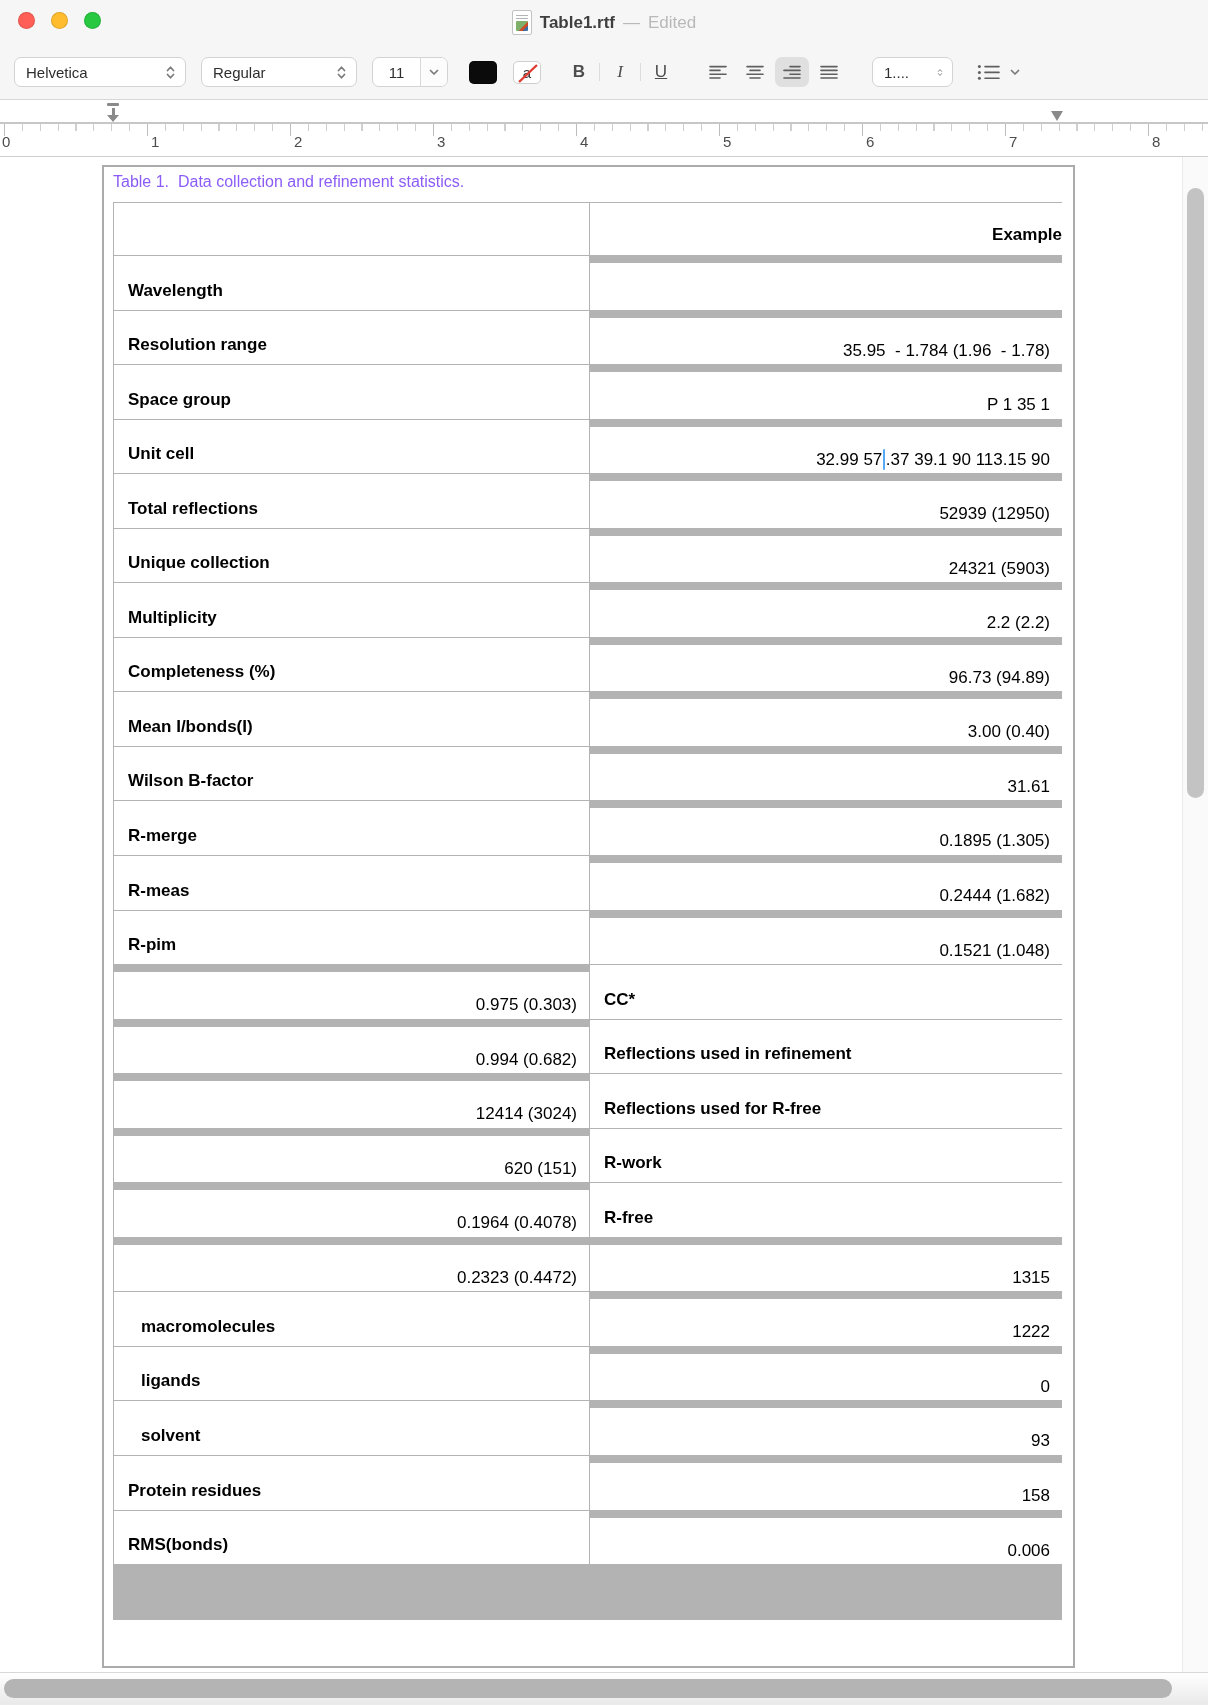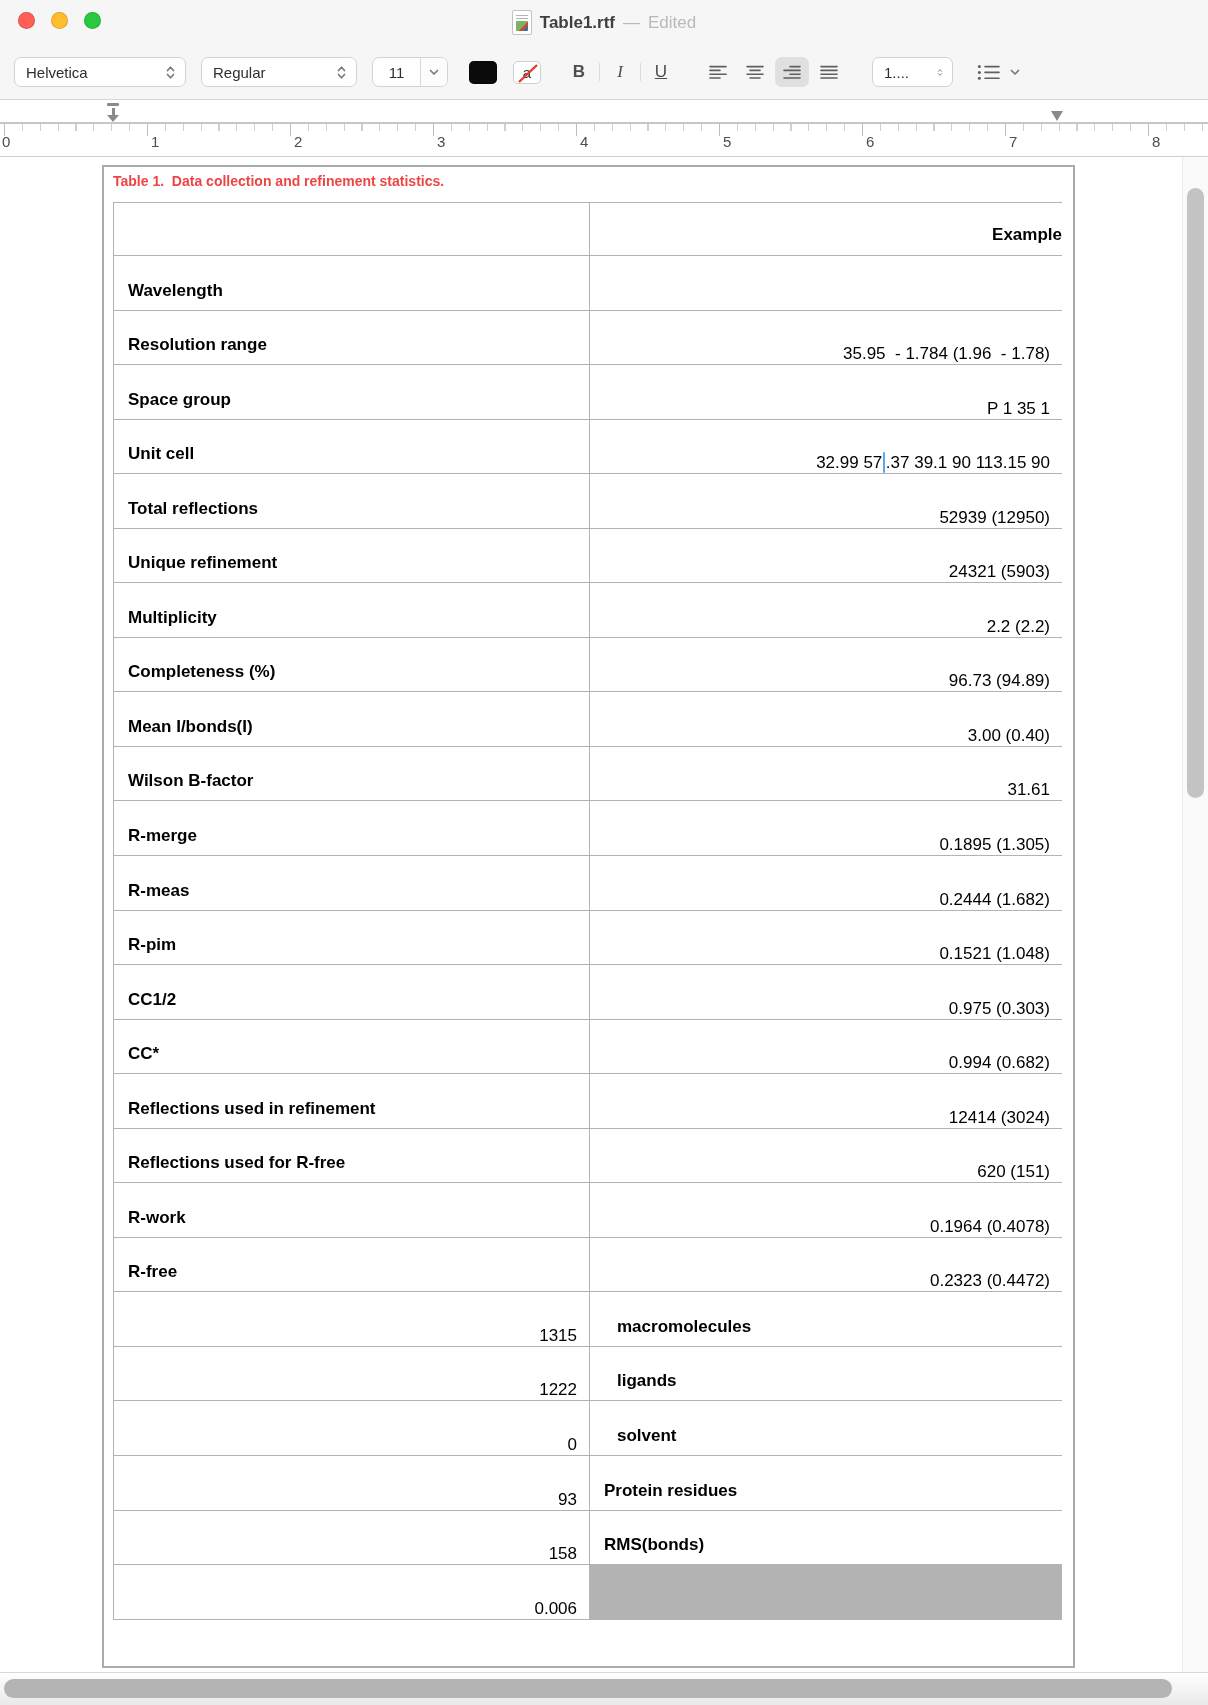--- a/index.html
+++ b/index.html
@@ -62,7 +62,7 @@
   
   .doc-area{position:relative;height:1515px;background:#fff;overflow:hidden;}
   .outer-box{position:absolute;left:102px;top:8px;width:973px;height:1503px;border:2px solid #ababab;box-sizing:border-box;background:#fff;}
-  .doc-title{position:absolute;left:9px;top:6px;font-size:14px;font-weight:bold;color:#ef4444;white-space:pre;}
+  .doc-title{position:absolute;left:9px;top:6px;font-size:16px;font-weight:normal;color:#8b5cf6;white-space:pre;}
   .ttable{position:absolute;left:9px;top:35px;width:949px;display:grid;grid-template-columns:475px 472px;grid-template-rows:52px repeat(25,53.55px);gap:1px;padding:1px;background:#b3b3b3;box-sizing:border-box;}
   .cell{background:#fff;display:flex;font-size:17px;color:#000;box-sizing:border-box;}
   .cell.lab{align-items:flex-end;padding:0 0 9px 14px;font-weight:bold;}

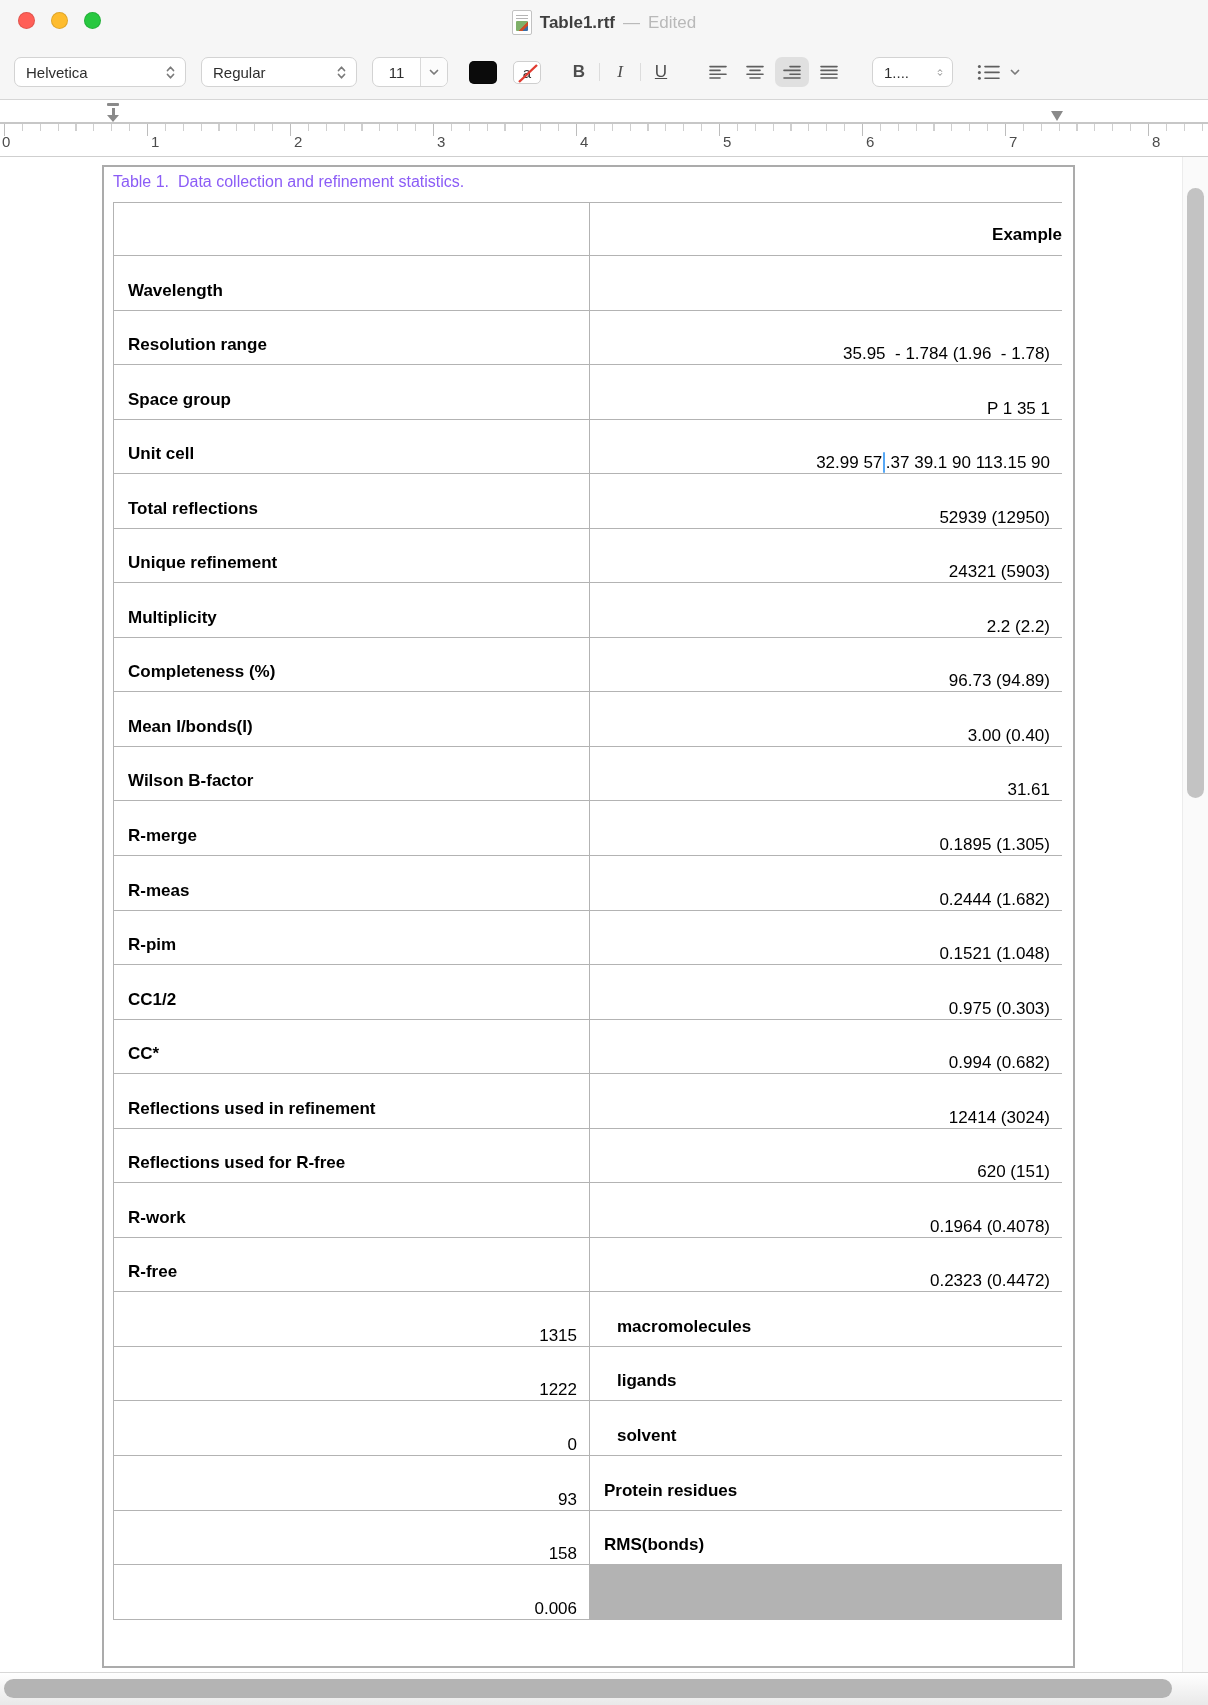--- a/index.html
+++ b/index.html
@@ -67,7 +67,7 @@
   .cell{background:#fff;display:flex;font-size:17px;color:#000;box-sizing:border-box;}
   .cell.lab{align-items:flex-end;padding:0 0 9px 14px;font-weight:bold;}
   .cell.lab.indent{padding-left:27px;}
-  .cell.val{align-items:flex-end;justify-content:flex-end;padding:6px 12px 0 0;}
+  .cell.val{align-items:flex-start;justify-content:flex-end;padding:23px 12px 0 0;margin-top:7px;}
   .cell.val span{white-space:pre;}
   .cell.header-val{align-items:flex-end;justify-content:flex-end;padding:0 0 10px 12px;font-weight:bold;}
   .caret{width:2.5px;height:21px;background:var(--caret,#57a8f5);border-radius:1px;margin:-1px 0.5px 0 0.5px;}

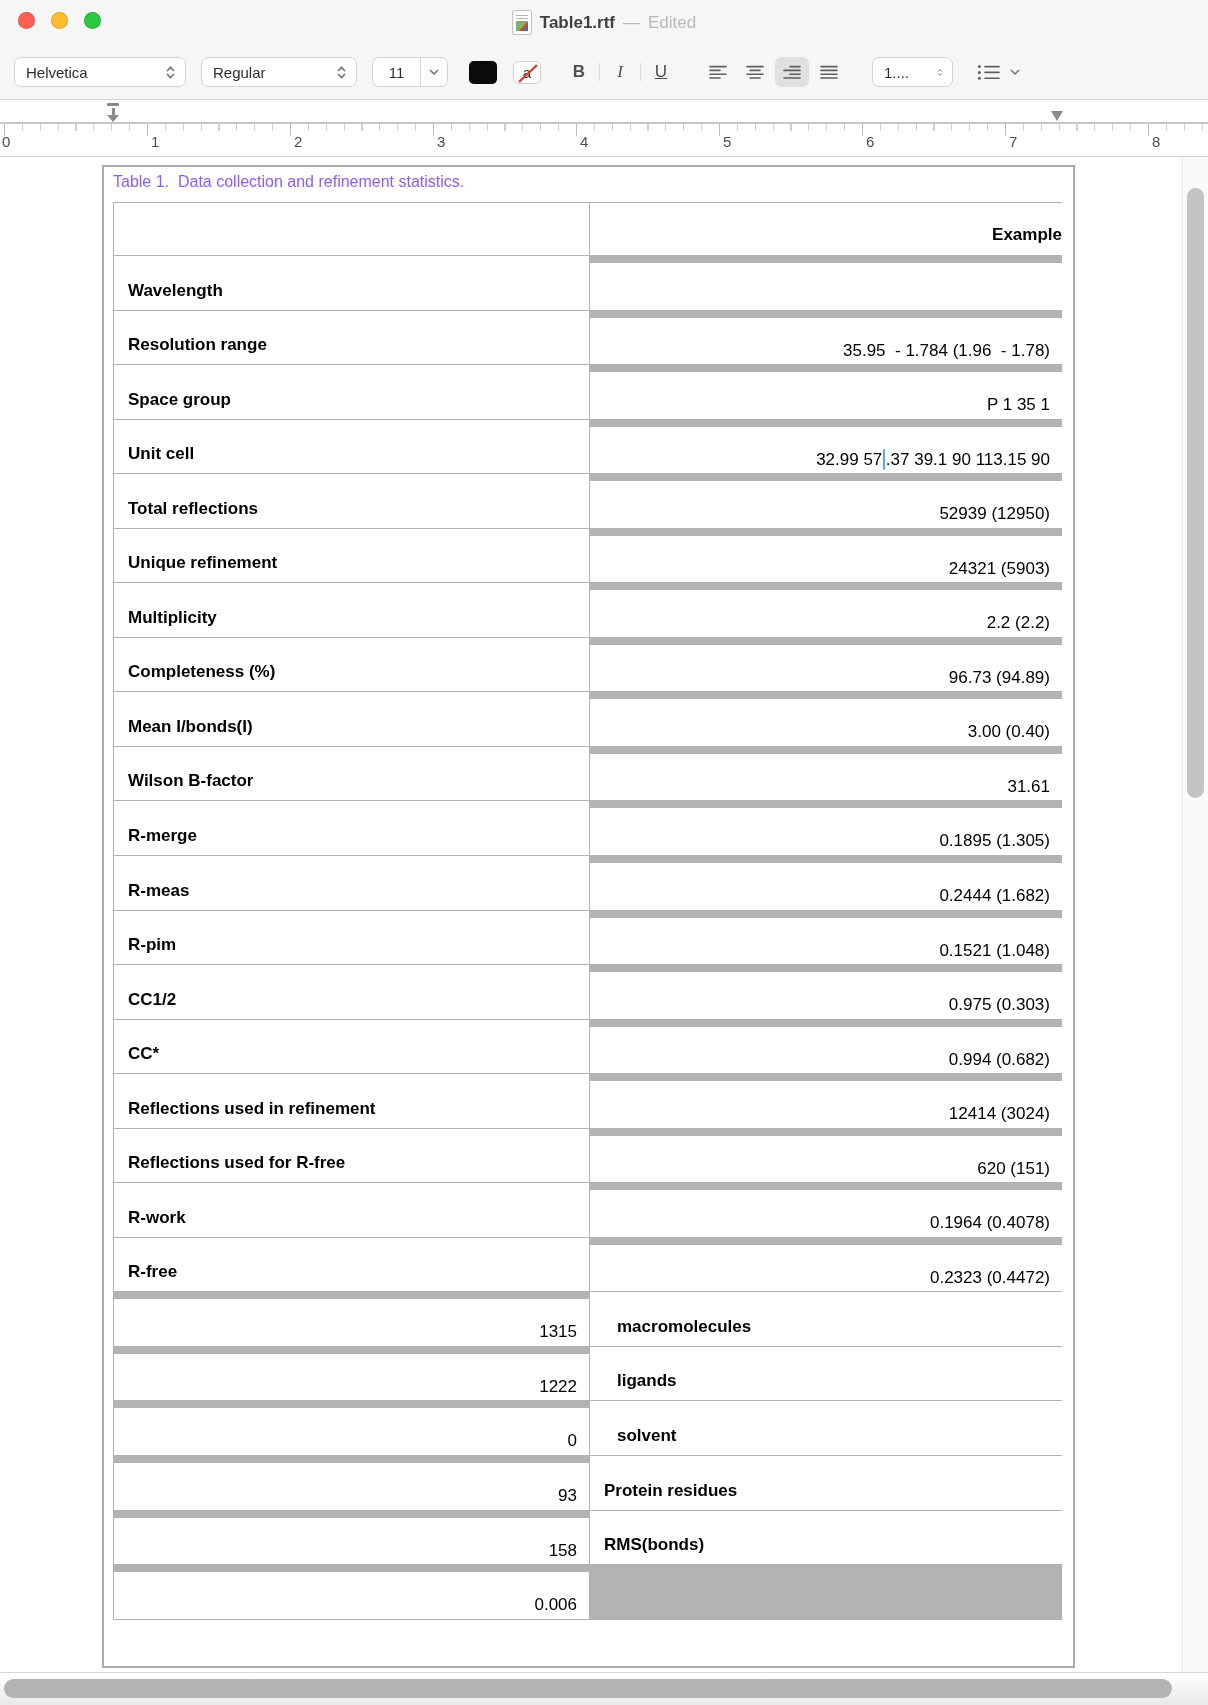--- a/index.html
+++ b/index.html
@@ -263,7 +263,7 @@
             <span>52939 (12950)</span>
           </div>
           <div class="cell lab">
-            <span>Unique refinement</span>
+            <span>Unique collection</span>
           </div>
           <div class="cell val">
             <span>24321 (5903)</span>

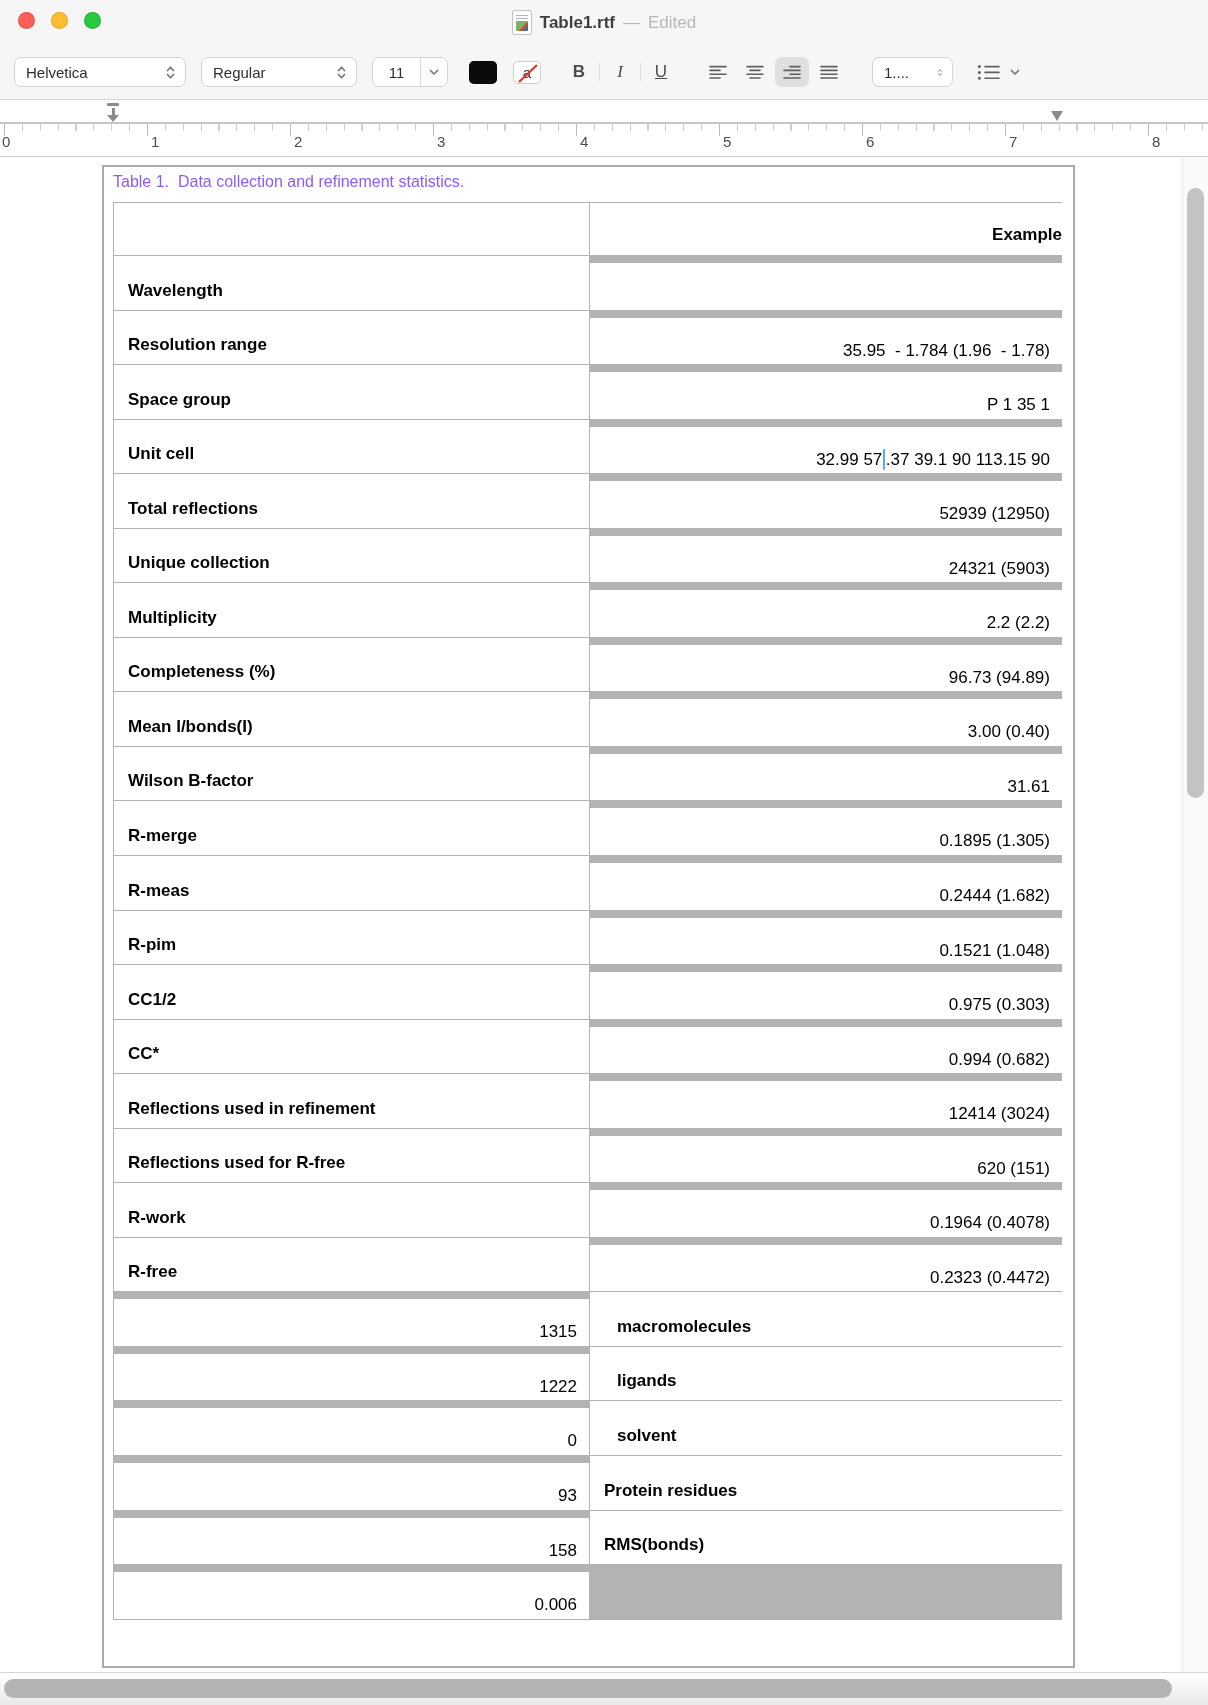--- a/index.html
+++ b/index.html
@@ -310,9 +310,6 @@
           <div class="cell val">
             <span>0.1521 (1.048)</span>
           </div>
-          <div class="cell lab">
-            <span>CC1/2</span>
-          </div>
           <div class="cell val">
             <span>0.975 (0.303)</span>
           </div>

